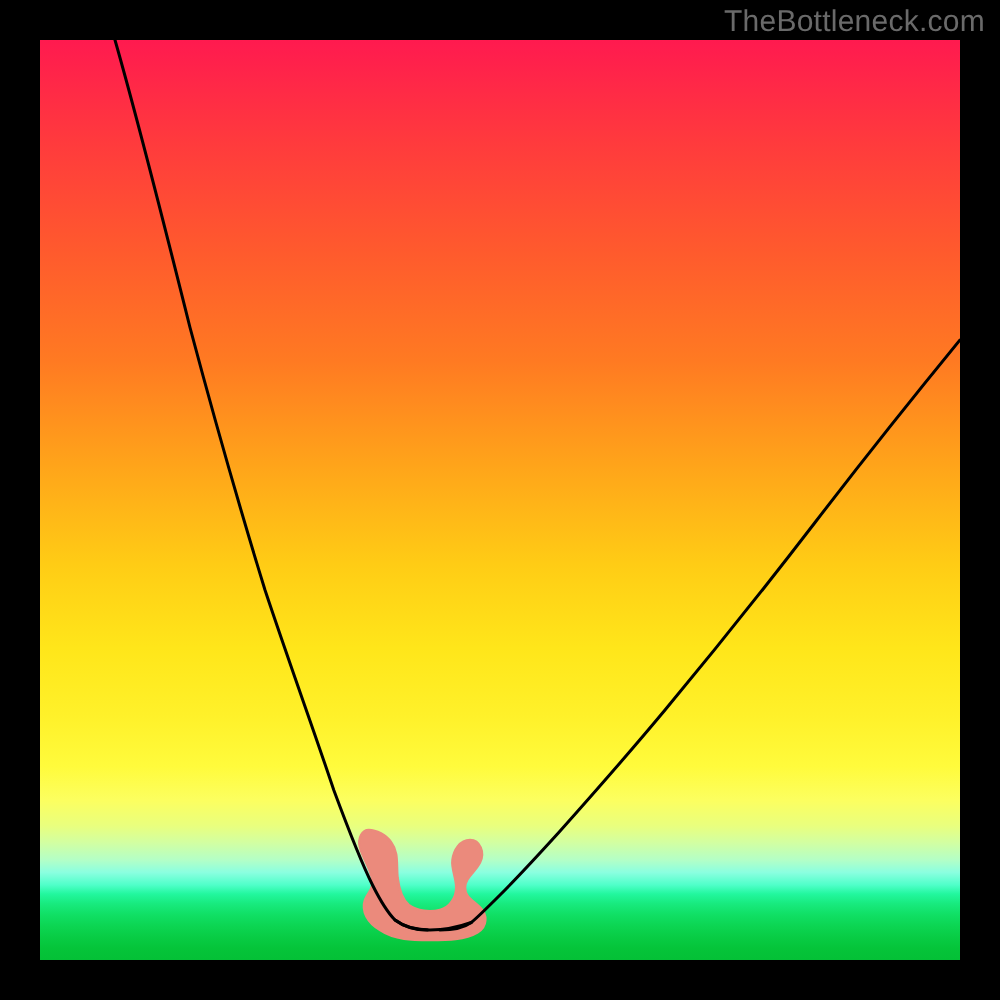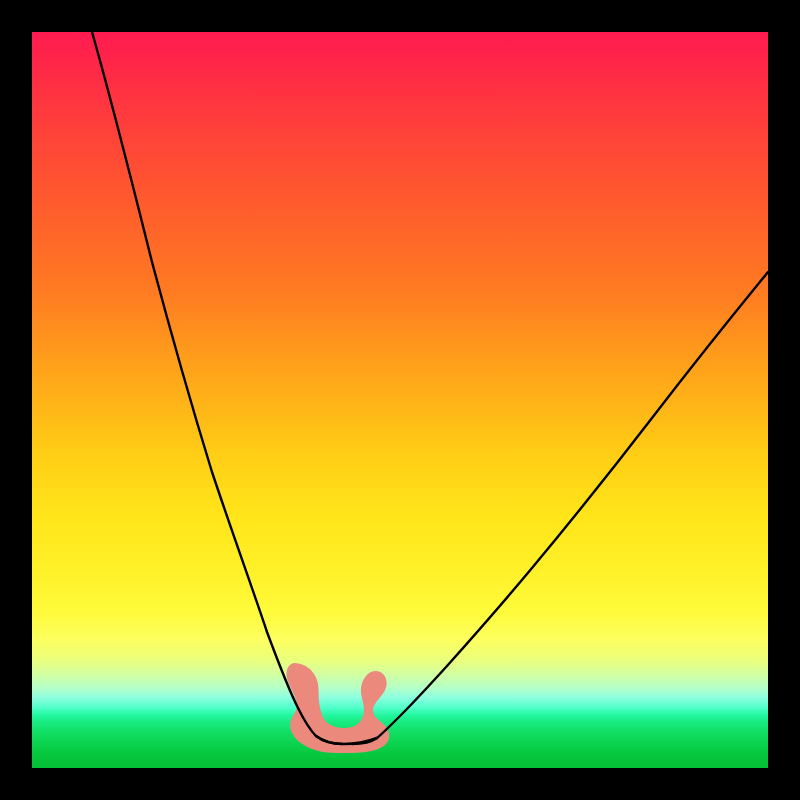--- a/index.html
+++ b/index.html
@@ -87,6 +87,7 @@
 <body>
 
 <div class="frame">
+  <div class="watermark">TheBottleneck.com</div>
   <div class="plot">
     <div class="grad-main"></div>
     <div class="grad-bottom"></div>

